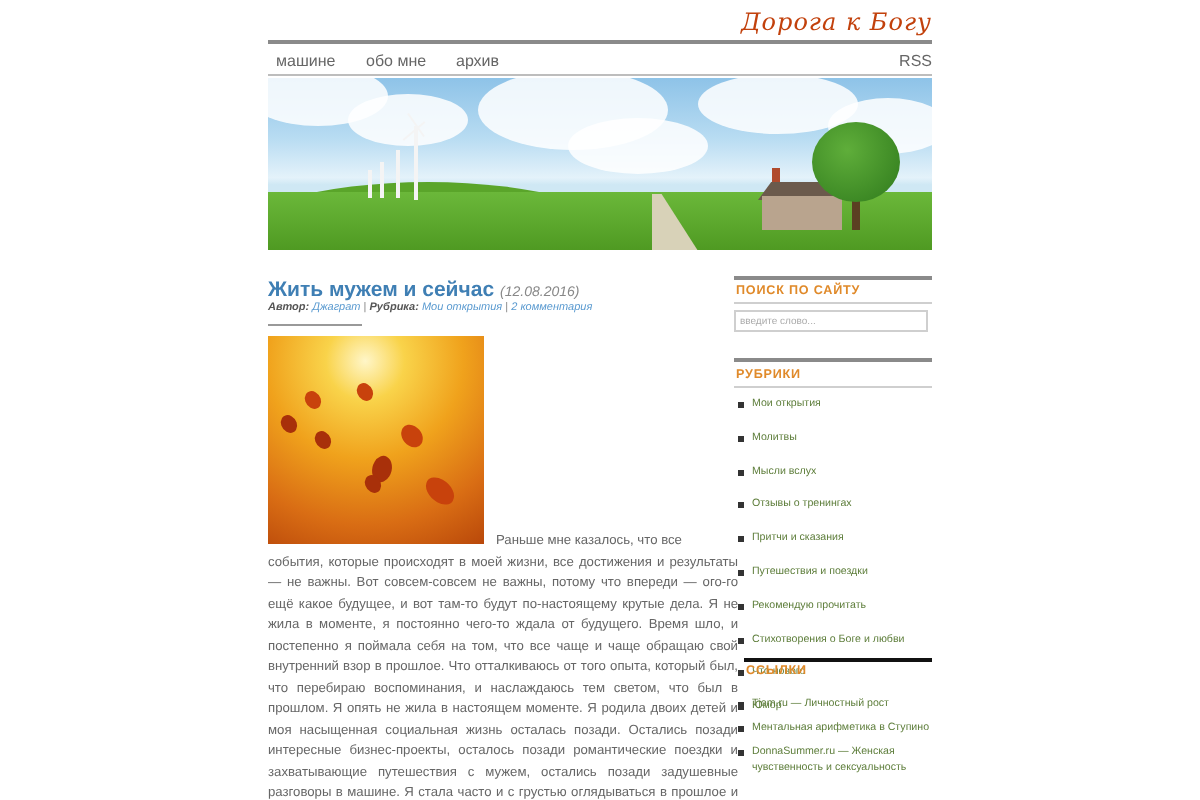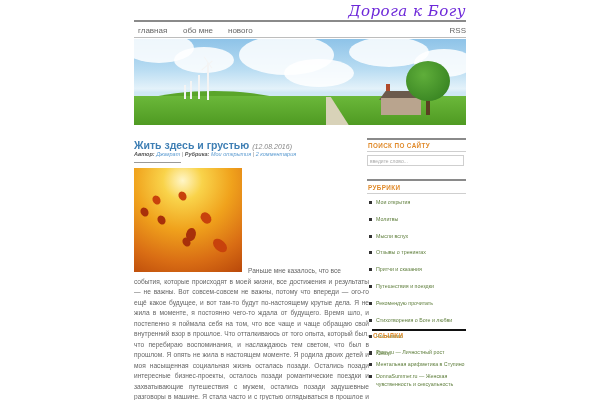--- a/index.html
+++ b/index.html
@@ -8,7 +8,7 @@
   .wrap { position:absolute; left:134px; top:0; width:332px; height:400px; }
 
   .site-title { position:absolute; right:0; top:0px; font-family:"DejaVu Serif", serif;
-                font-style:italic; font-size:15px; color:#6d28d9; letter-spacing:0.5px;
+                font-style:italic; font-size:12px; color:#c2410c; letter-spacing:0.5px;
                 white-space:nowrap; line-height:22px; }
   .title-rule { position:absolute; left:0; top:20px; width:332px; height:2px; background:#8a8a8a; }
 

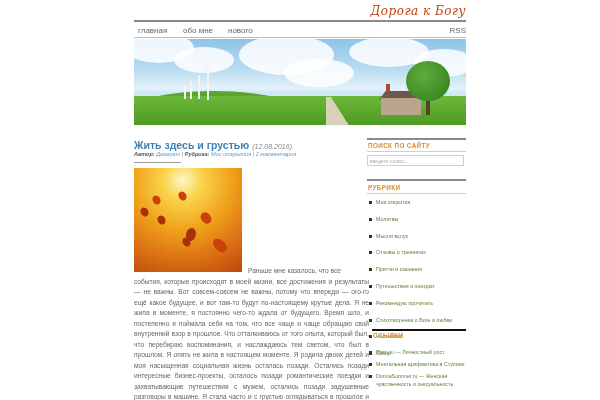--- a/index.html
+++ b/index.html
@@ -72,7 +72,7 @@
   <div class="title-rule"></div>
 
   <div class="nav">
-    <span class="nav-item" style="left:4px">главная</span>
+    <span class="nav-item" style="left:4px">машине</span>
     <span class="nav-item" style="left:49px">обо мне</span>
     <span class="nav-item" style="left:94px">нового</span>
     <span class="nav-item" style="right:0">RSS</span>

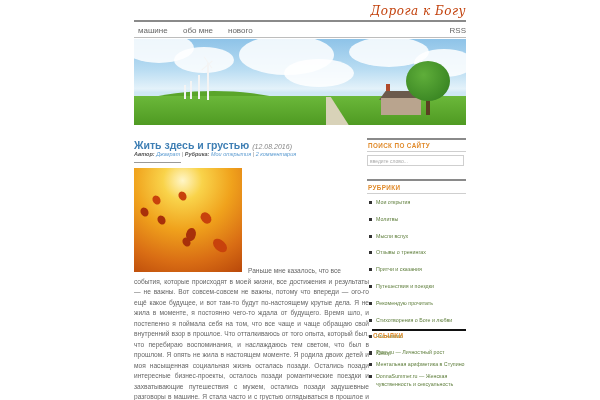--- a/index.html
+++ b/index.html
@@ -74,7 +74,7 @@
   <div class="nav">
     <span class="nav-item" style="left:4px">машине</span>
     <span class="nav-item" style="left:49px">обо мне</span>
-    <span class="nav-item" style="left:94px">нового</span>
+    <span class="nav-item" style="left:94px">архив</span>
     <span class="nav-item" style="right:0">RSS</span>
   </div>
   <div class="nav-rule"></div>

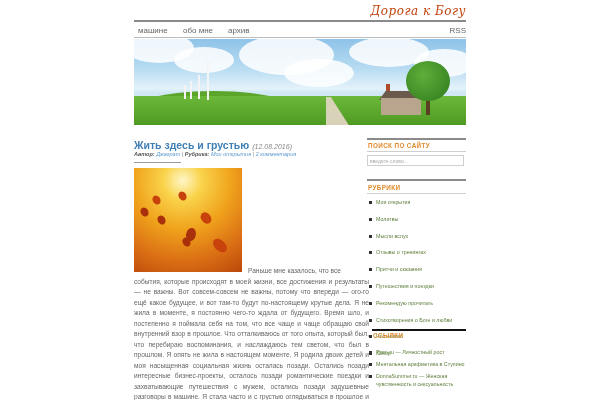--- a/index.html
+++ b/index.html
@@ -103,7 +103,7 @@
   </div>
 
   <div class="post-title">
-    <span>Жить здесь и грустью</span><span class="post-date">(12.08.2016)</span>
+    <span>Жить мужем и сейчас</span><span class="post-date">(12.08.2016)</span>
   </div>
   <div class="post-meta">
     <b>Автор:</b>

